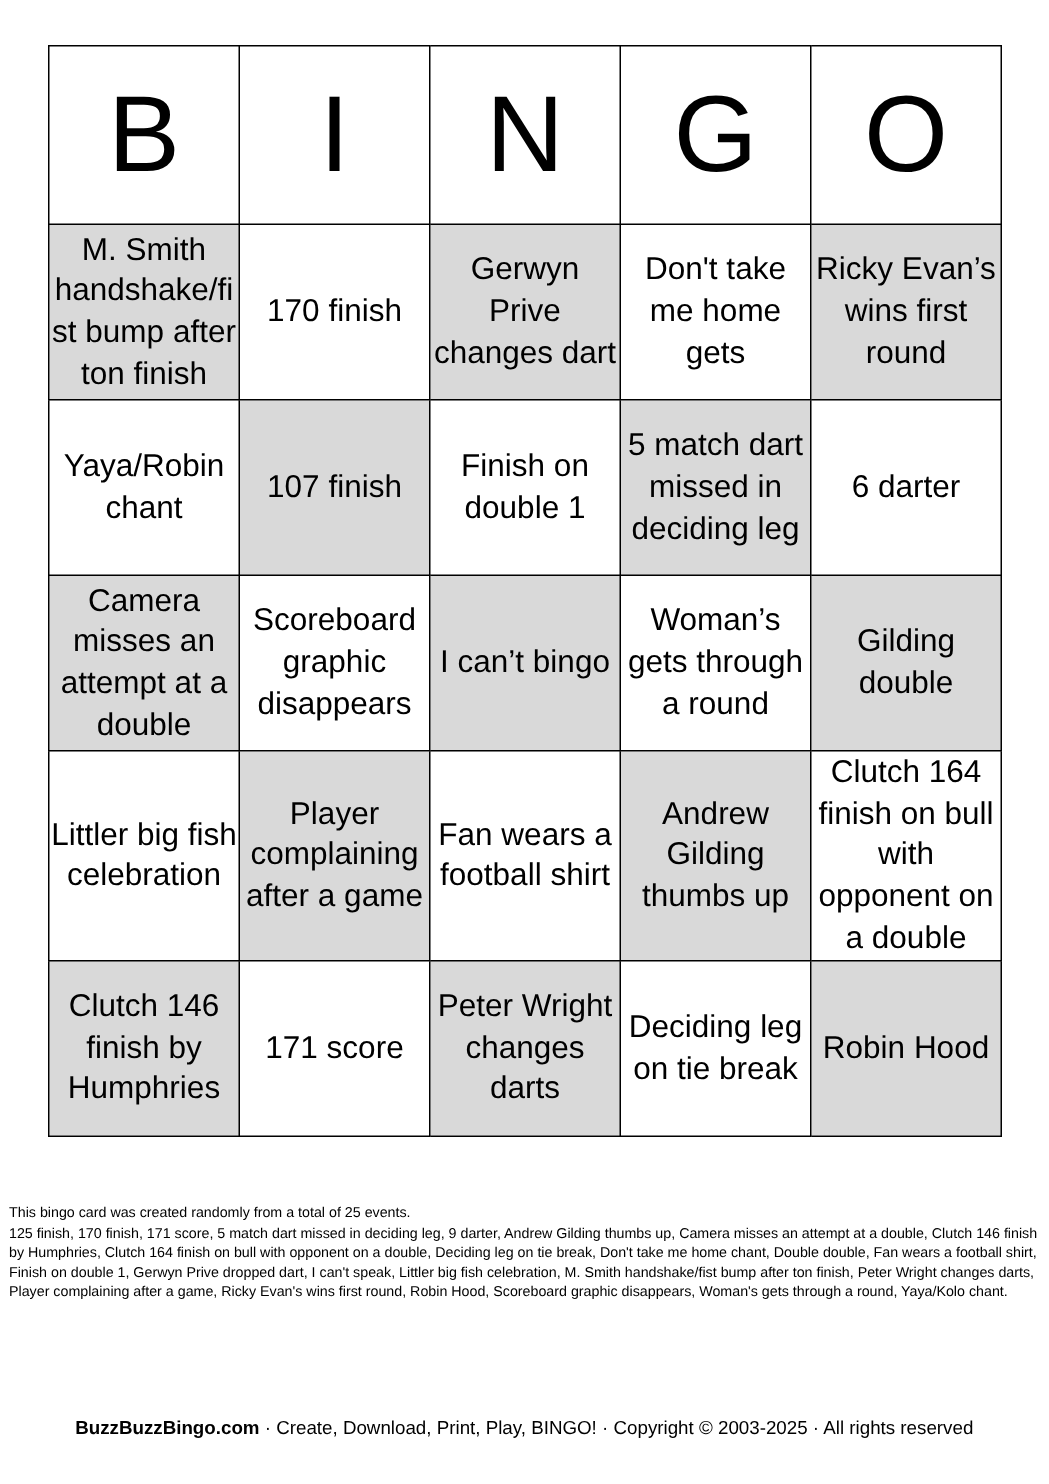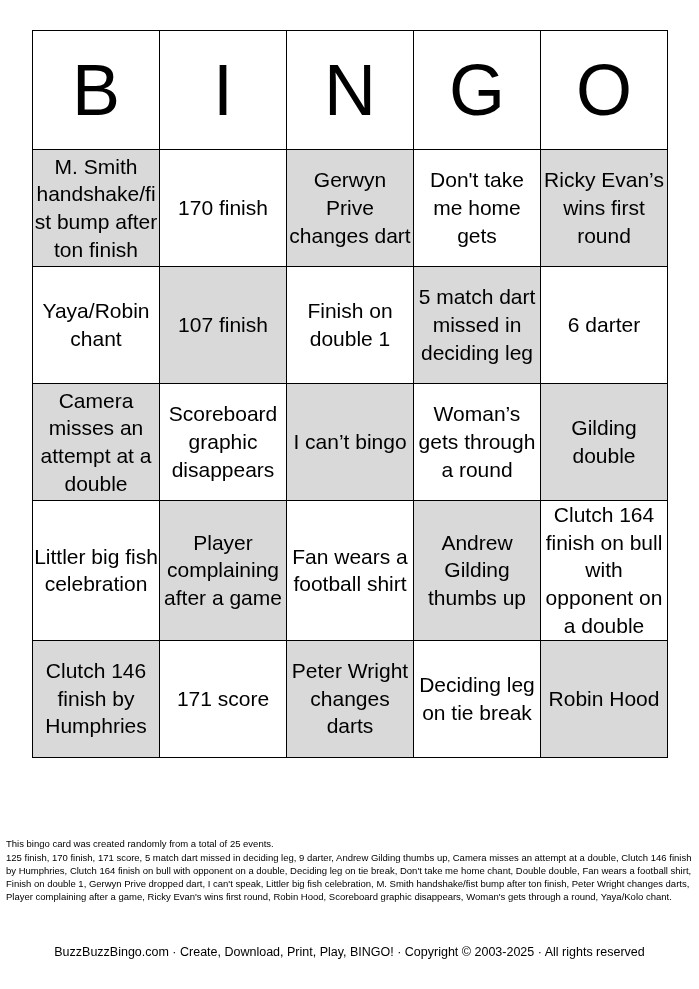--- a/index.html
+++ b/index.html
@@ -58,7 +58,7 @@
   .footnote {
     position: absolute;
     left: 6px;
-    top: 837px;
+    top: 802px;
     width: 686px;
     font-size: 9.5px;
     line-height: 1.38;

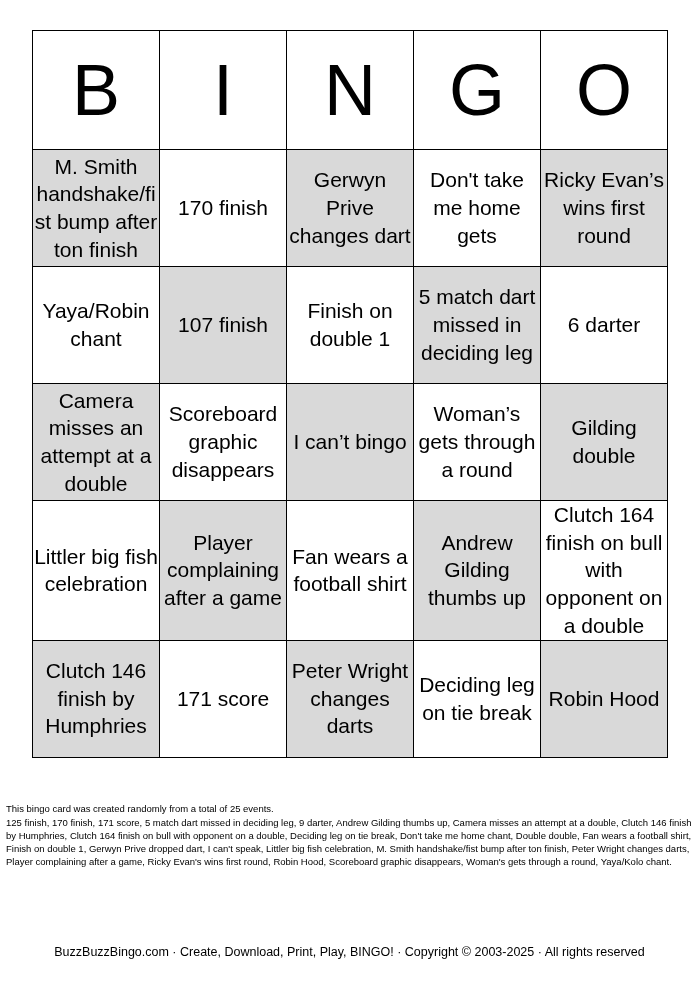--- a/index.html
+++ b/index.html
@@ -77,7 +77,7 @@
     font-size: 12.5px;
   }
   .footer .brand {
-    font-weight: normal;
+    font-weight: bold;
   }
 </style>
 </head>

